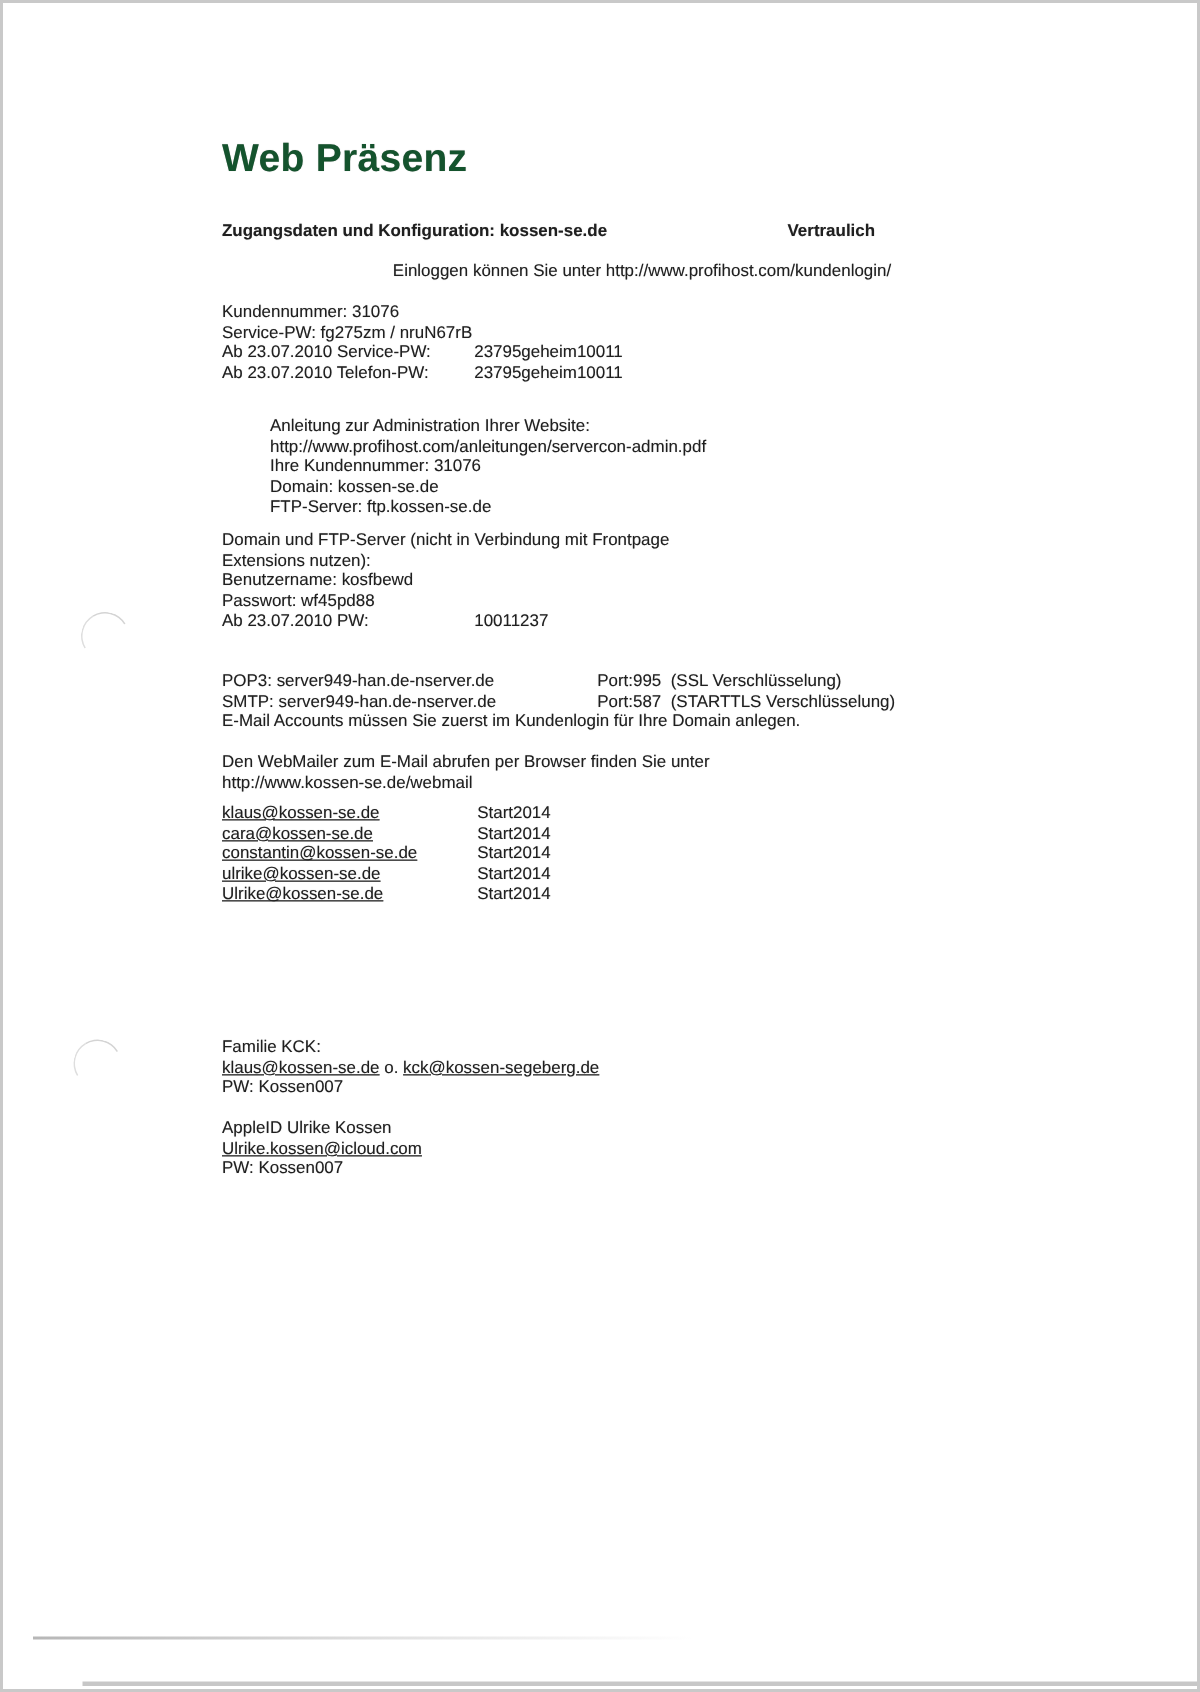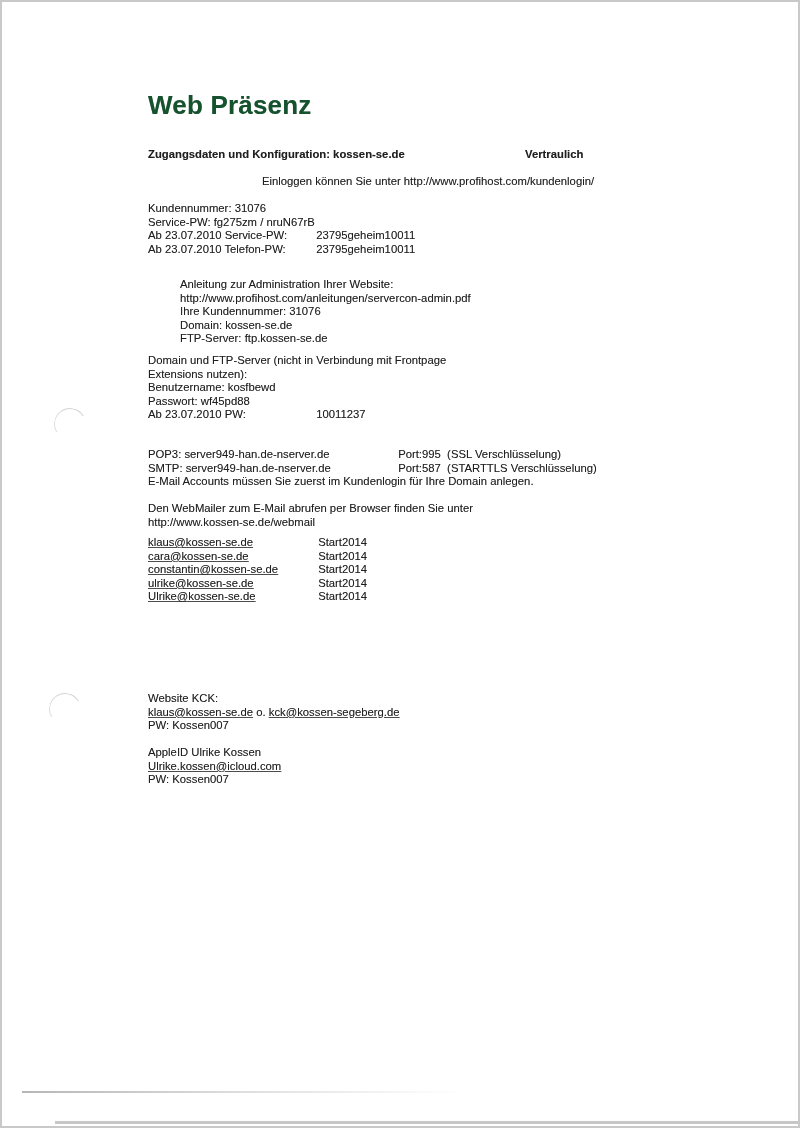--- a/index.html
+++ b/index.html
@@ -150,7 +150,7 @@
   </div>
 
   <div class="abs textblock" style="top:690px;">
-    <div class="row">Website KCK:</div>
+    <div class="row">Familie KCK:</div>
     <div class="row">
       <span class="u">klaus@kossen-se.de</span><span class="pre"> o. </span><span class="u">kck@kossen-segeberg.de</span>
     </div>

